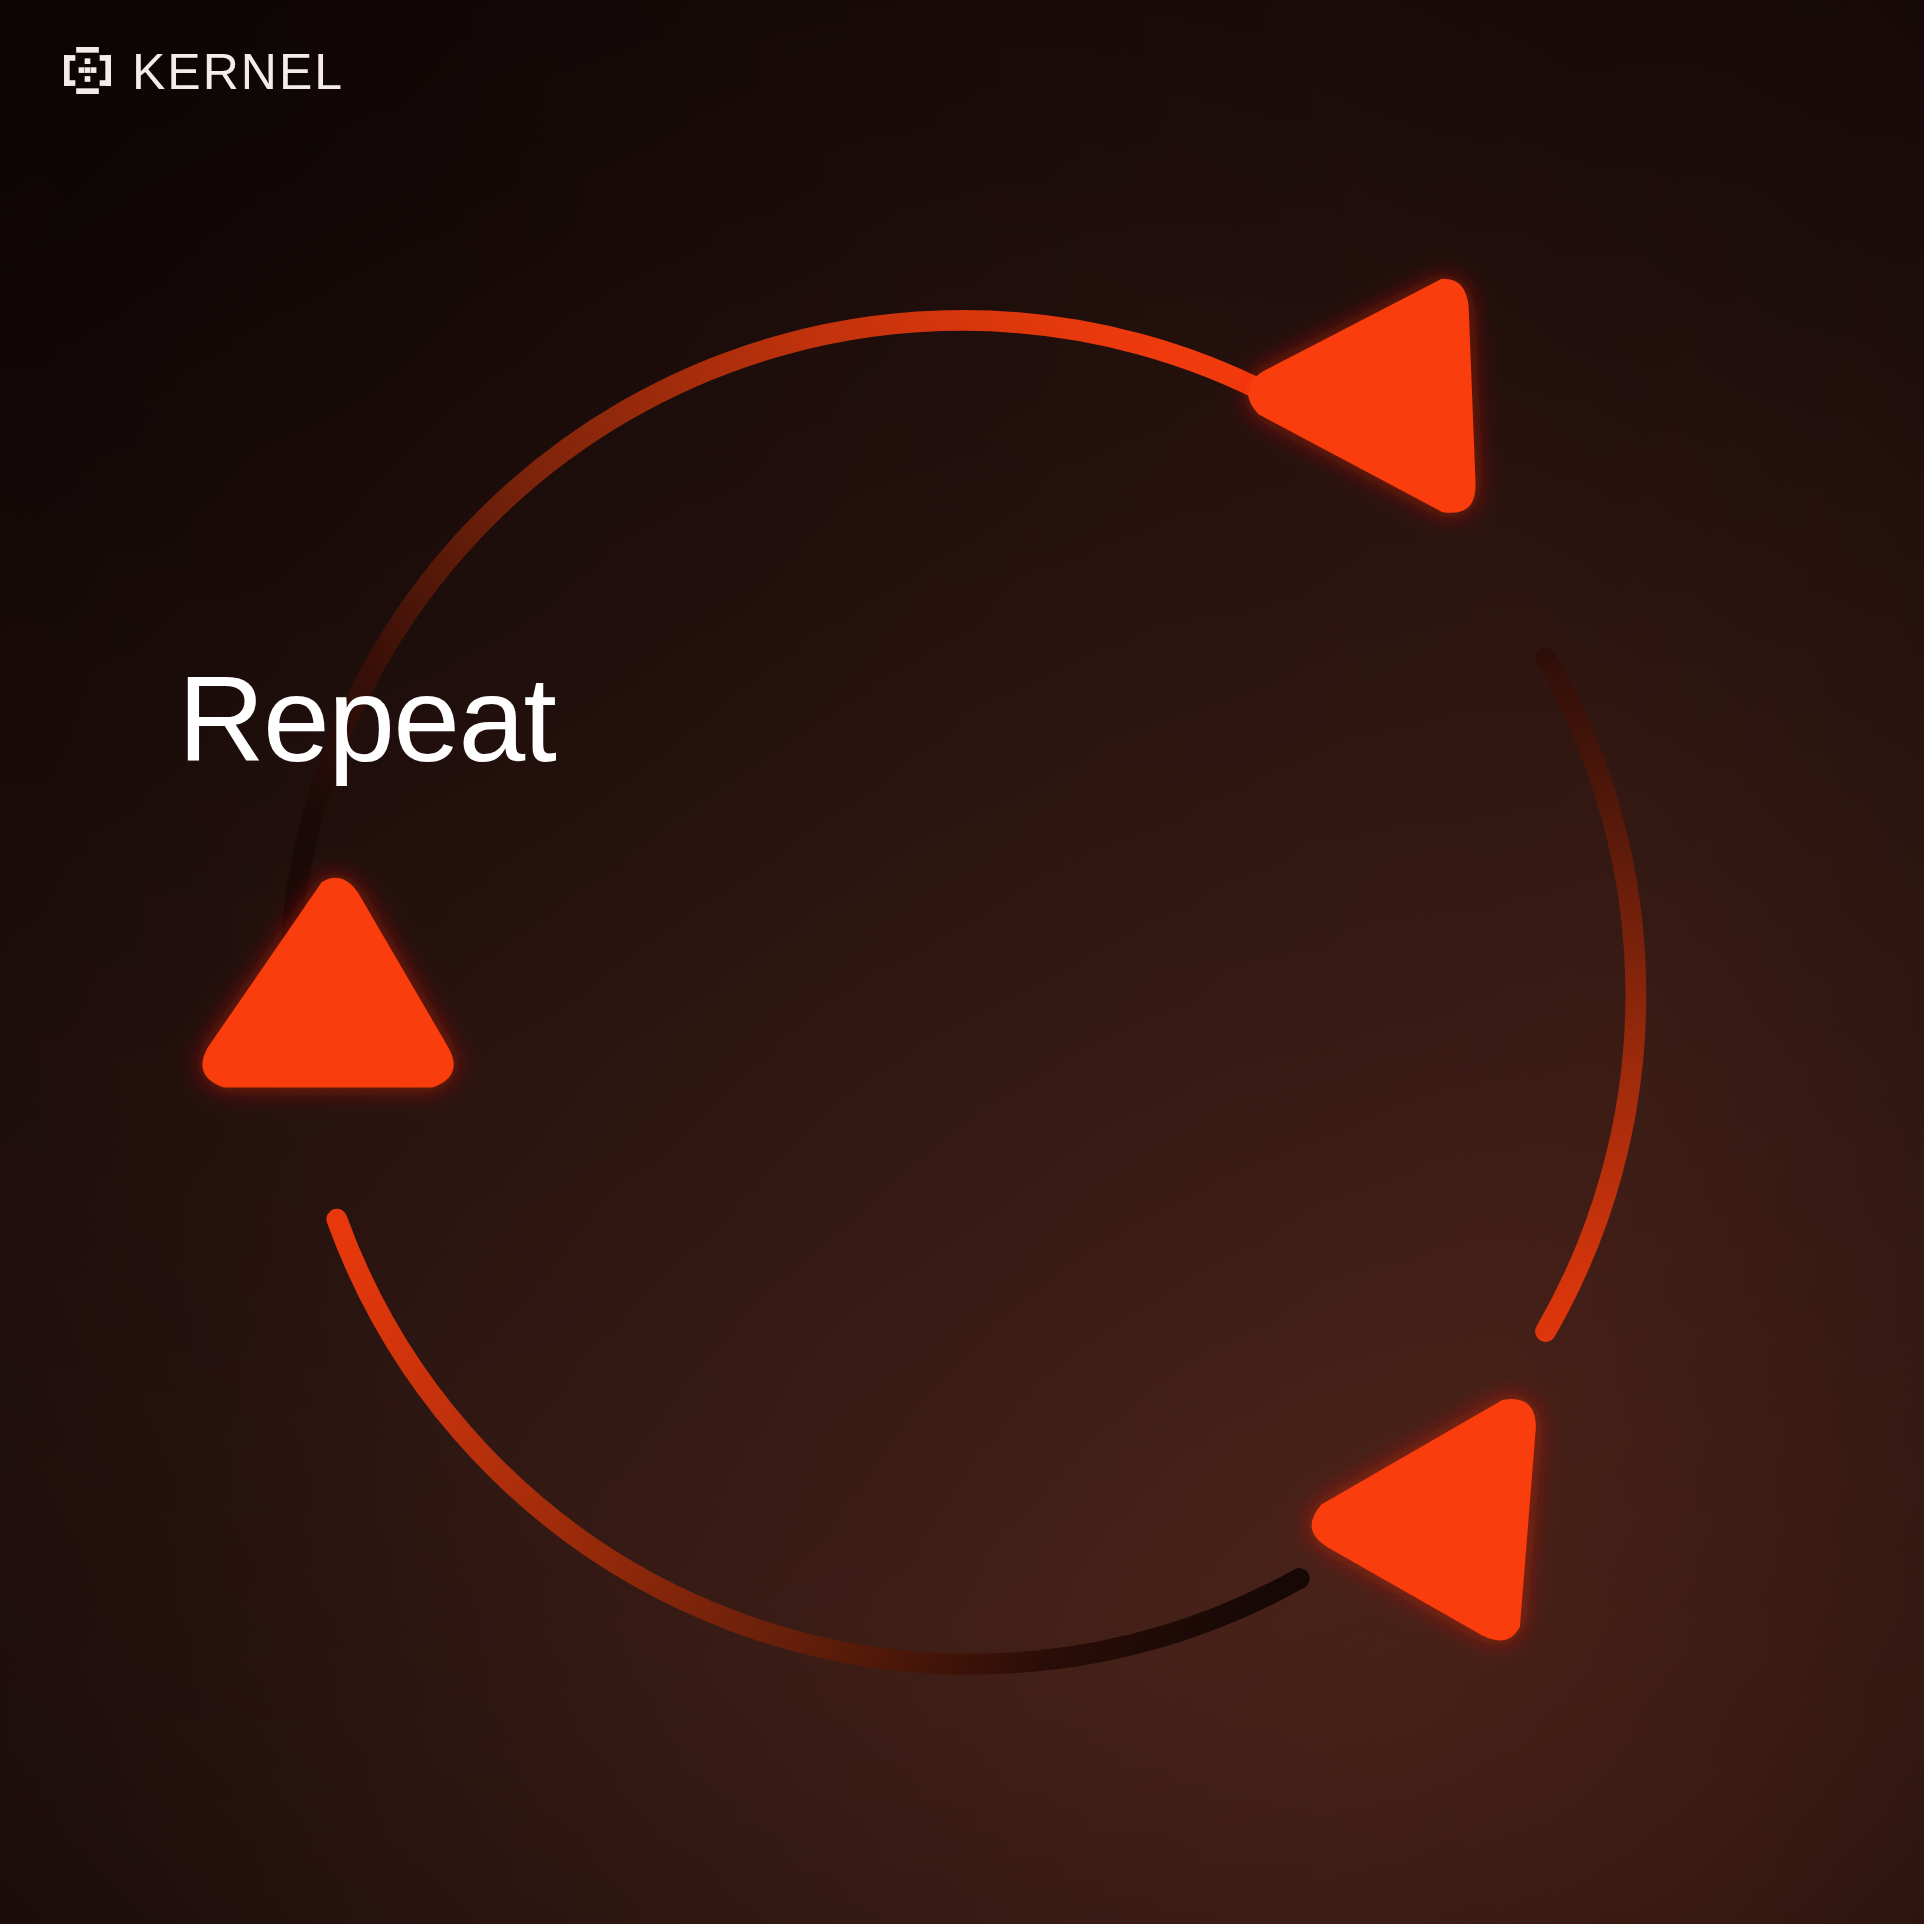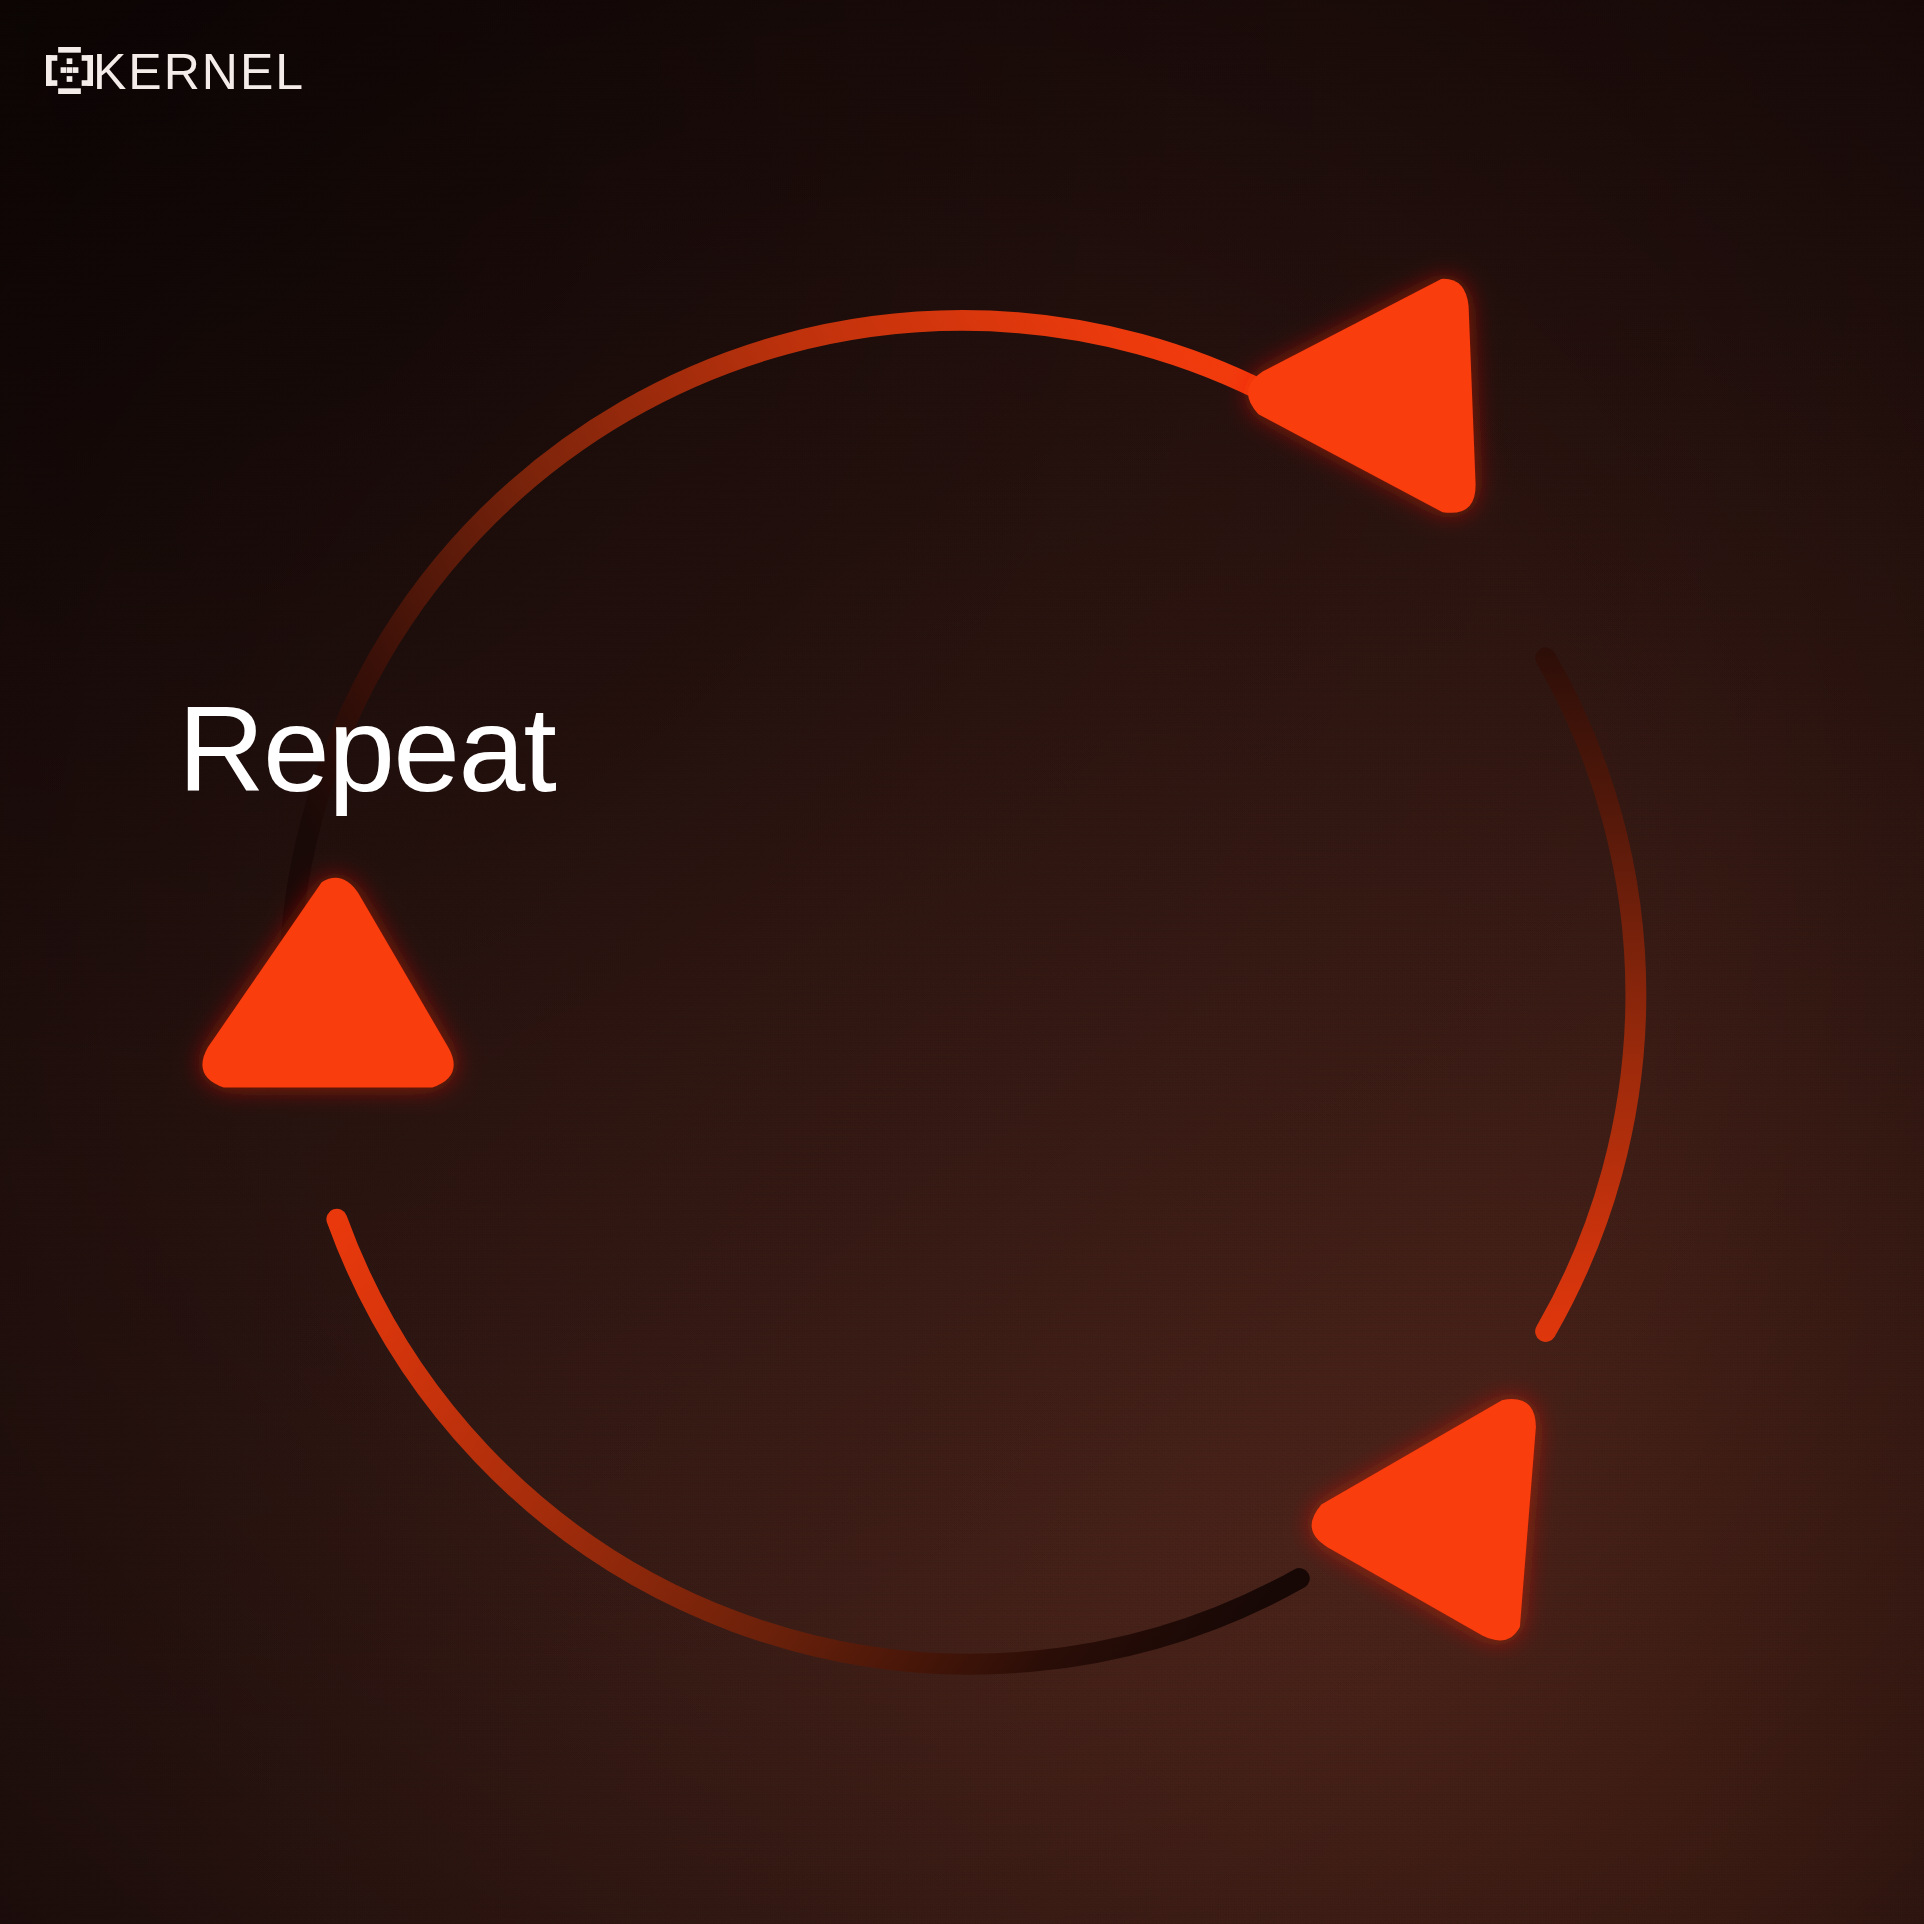--- a/index.html
+++ b/index.html
@@ -53,10 +53,11 @@
   
   .logo {
     position: absolute;
-    left: 46px;
+    left: 64px;
     top: 47px;
     display: flex;
     align-items: center;
+    gap: 21px;
     z-index: 40;
   }
   .logo-mark { display: block; }

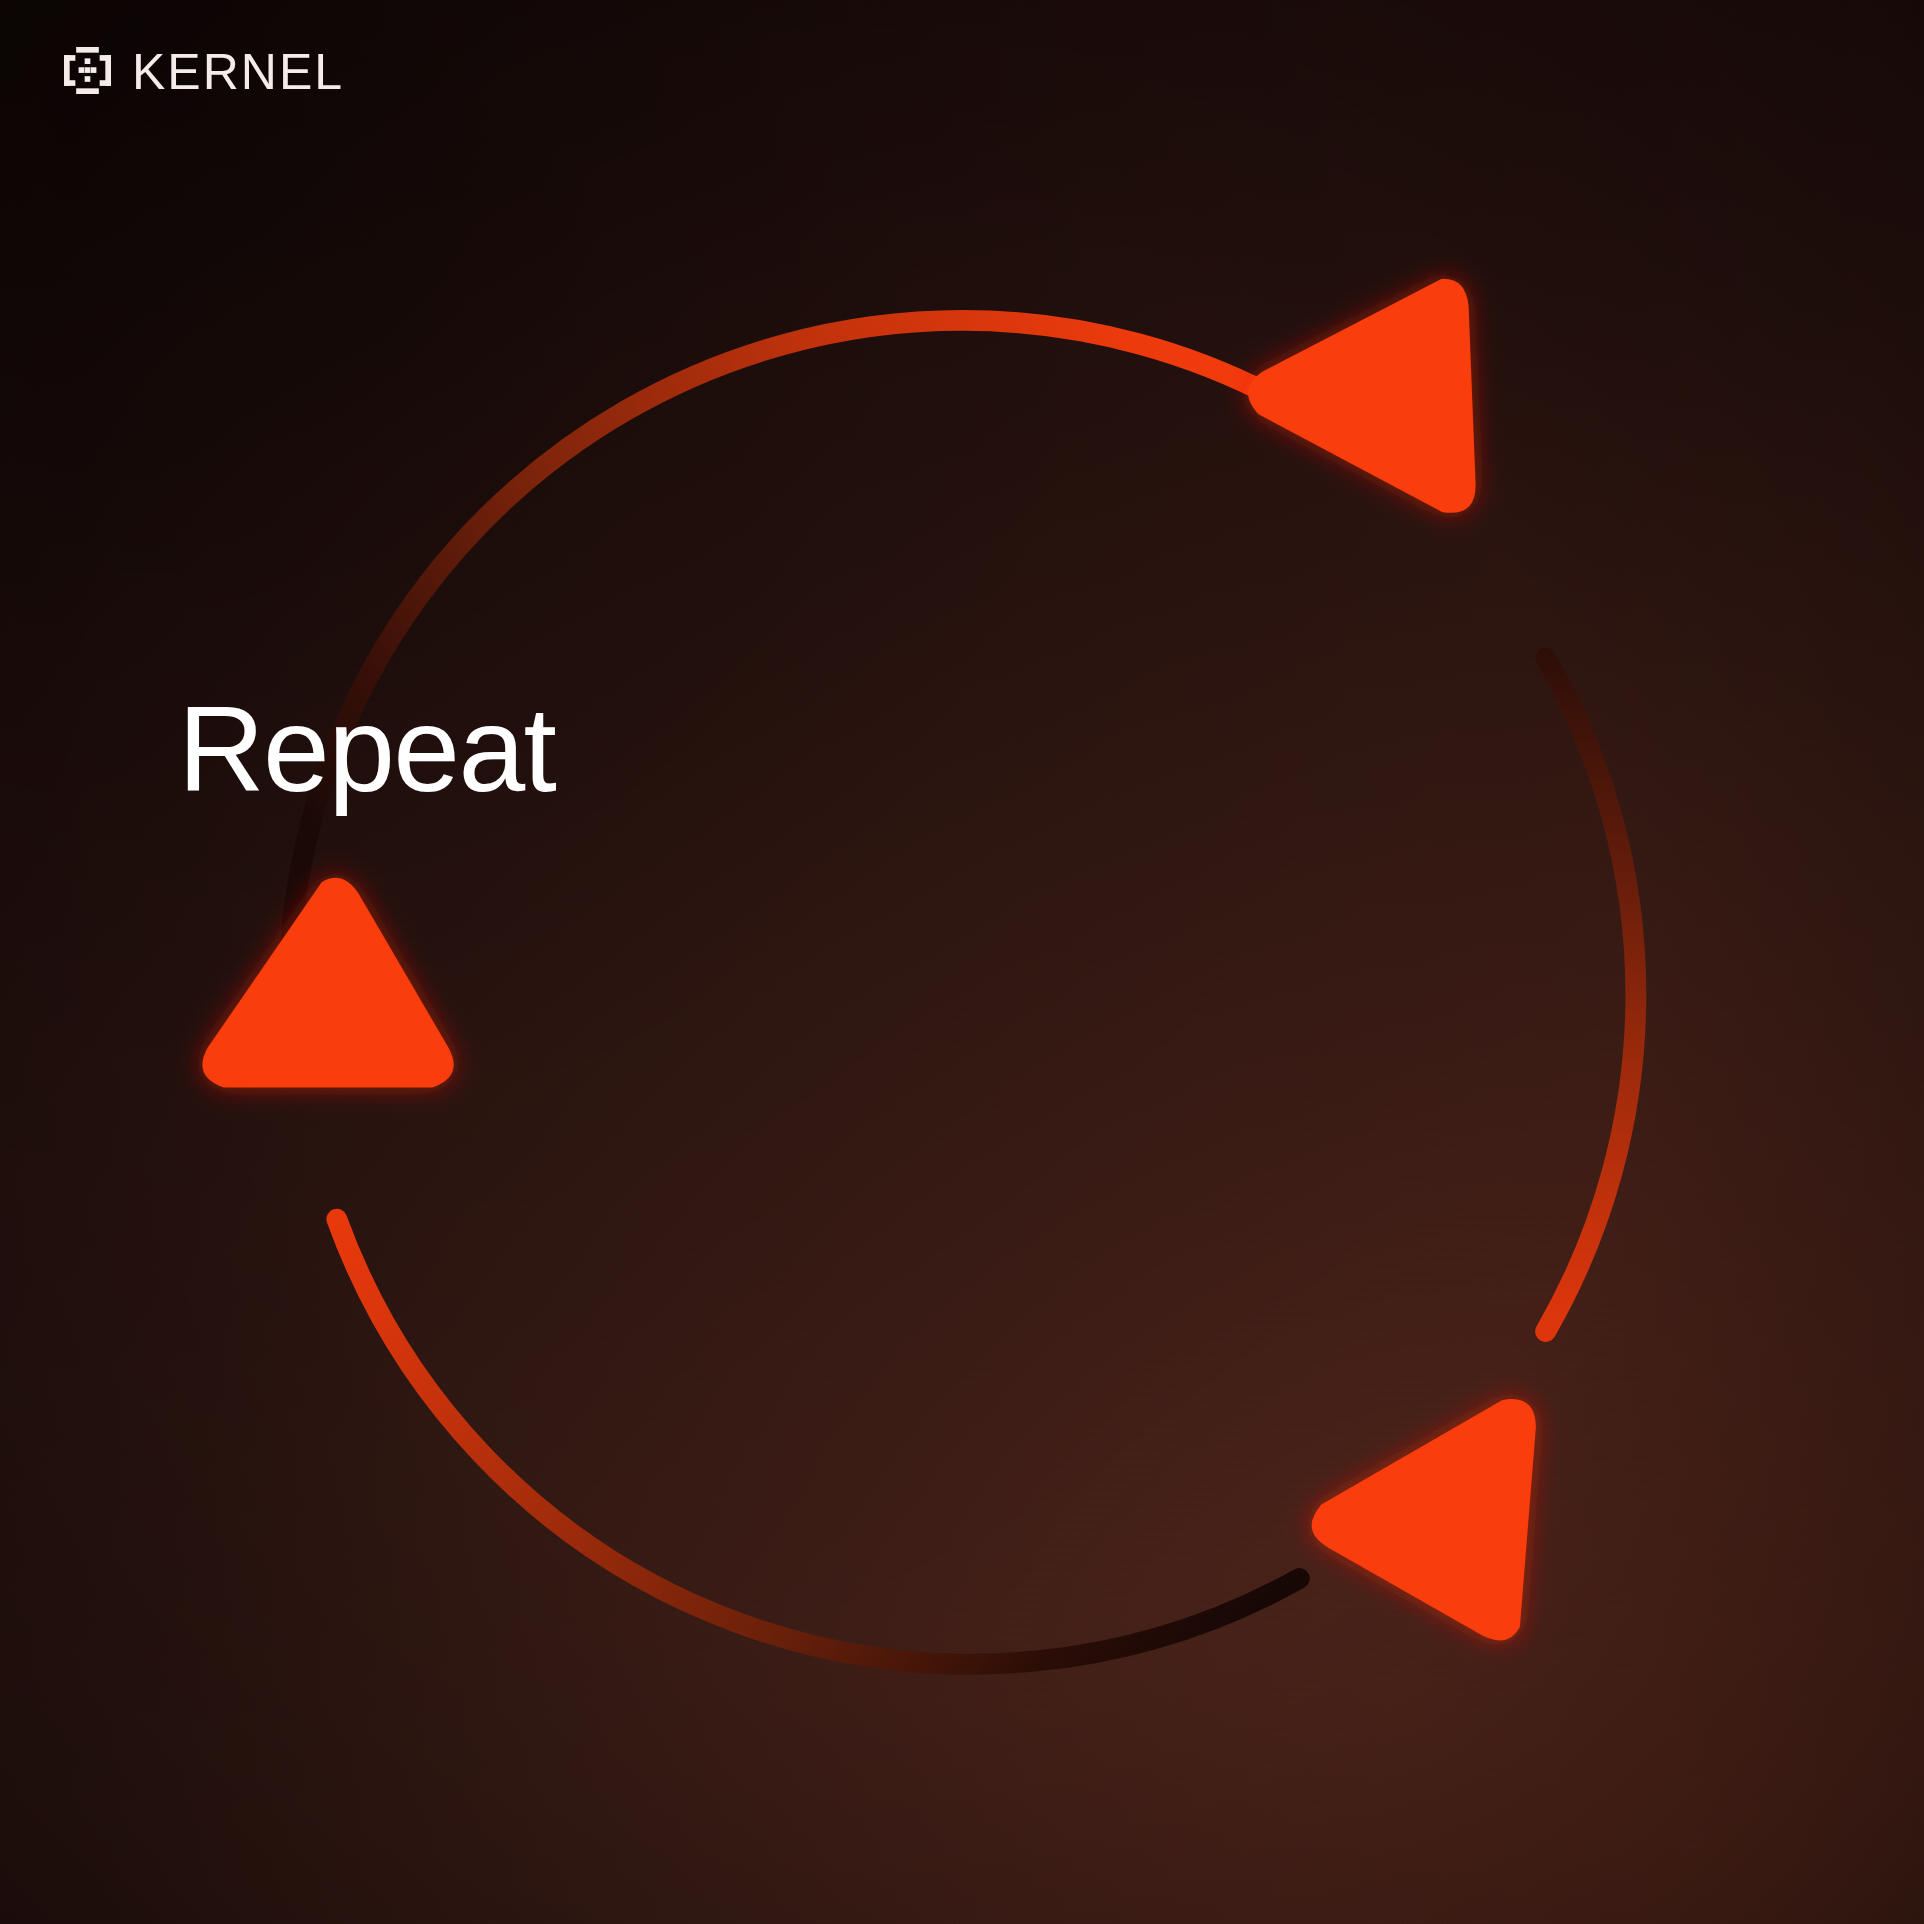--- a/index.html
+++ b/index.html
@@ -87,7 +87,7 @@
     z-index: 30;
   }
   #label-restake { left: 1420px; top: 574px; }
-  #label-repeat  { left: 178px;  top: 689px; }
+  #label-repeat  { left: 178px;  top: 659px; }
   #label-earn    { left: 959px; top: 1606px; }
 </style>
 </head>

